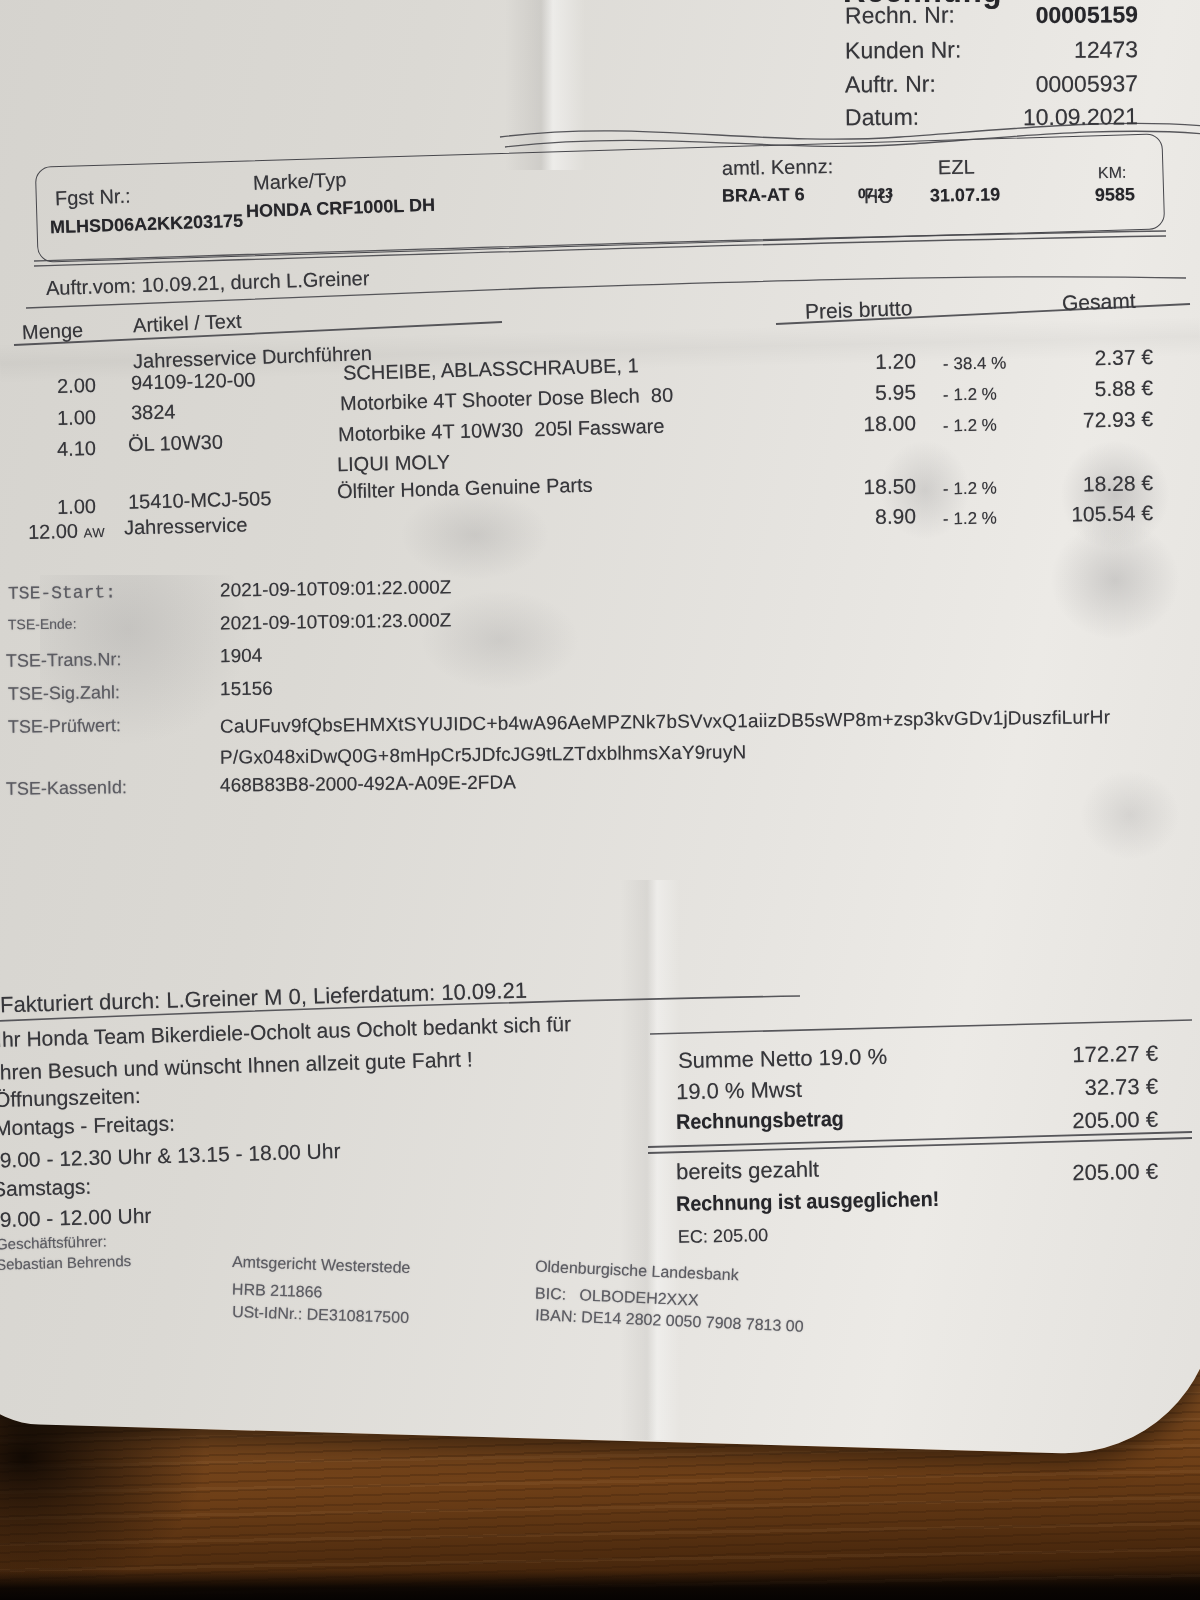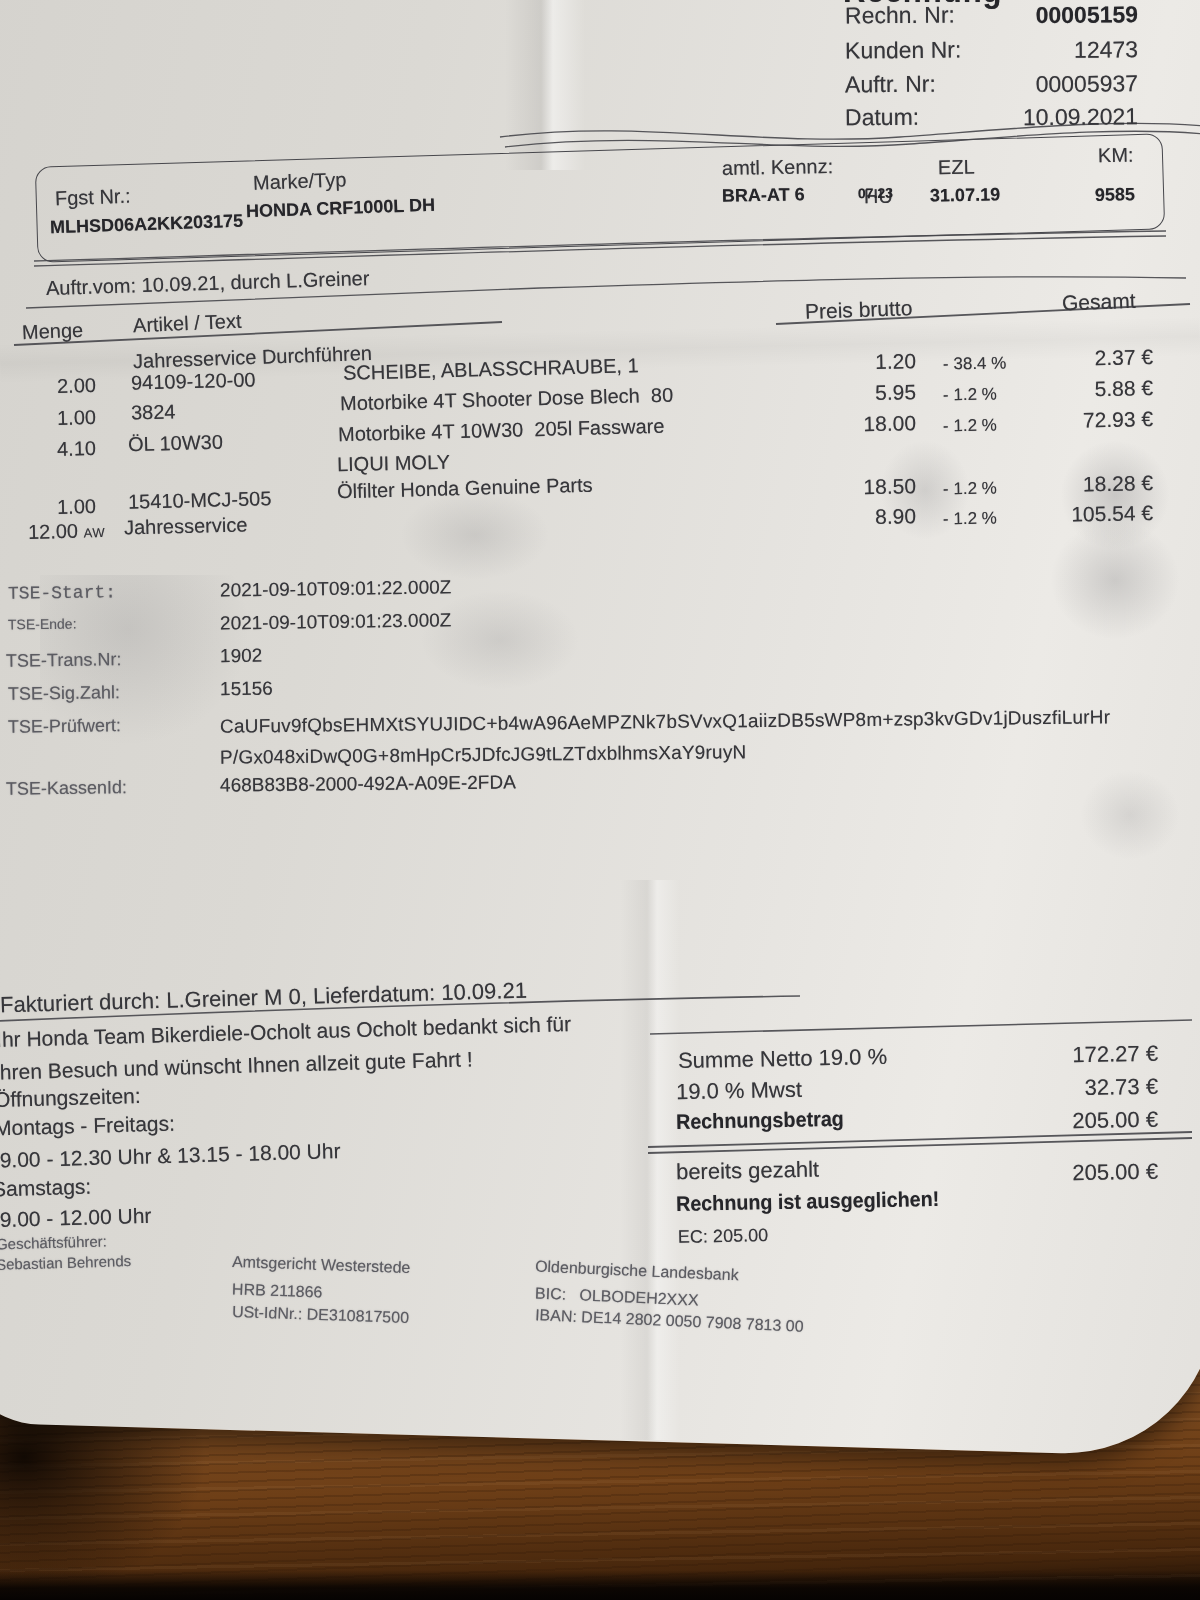--- a/index.html
+++ b/index.html
@@ -107,7 +107,7 @@
     <div class="t b" style="left:858px;top:185px;font-size:14px;transform:rotate(-1deg);">07.23</div>
     <div class="t" style="left:938px;top:156px;font-size:20px;transform:rotate(-1deg);">EZL</div>
     <div class="t b" style="left:930px;top:185px;font-size:18px;transform:rotate(-1deg);">31.07.19</div>
-    <div class="t" style="left:1098px;top:144px;font-size:20px;transform:rotate(-1deg);">KM:</div>
+    <div class="t" style="left:1098px;top:164px;font-size:16px;transform:rotate(-1deg);">KM:</div>
     <div class="t b r" style="left:1045px;top:185px;width:90px;font-size:18px;transform:rotate(-1deg);">9585</div>
 
     <div class="t" style="left:46px;top:272px;font-size:20px;transform:rotate(-1.8deg);">Auftr.vom: 10.09.21, durch L.Greiner</div>

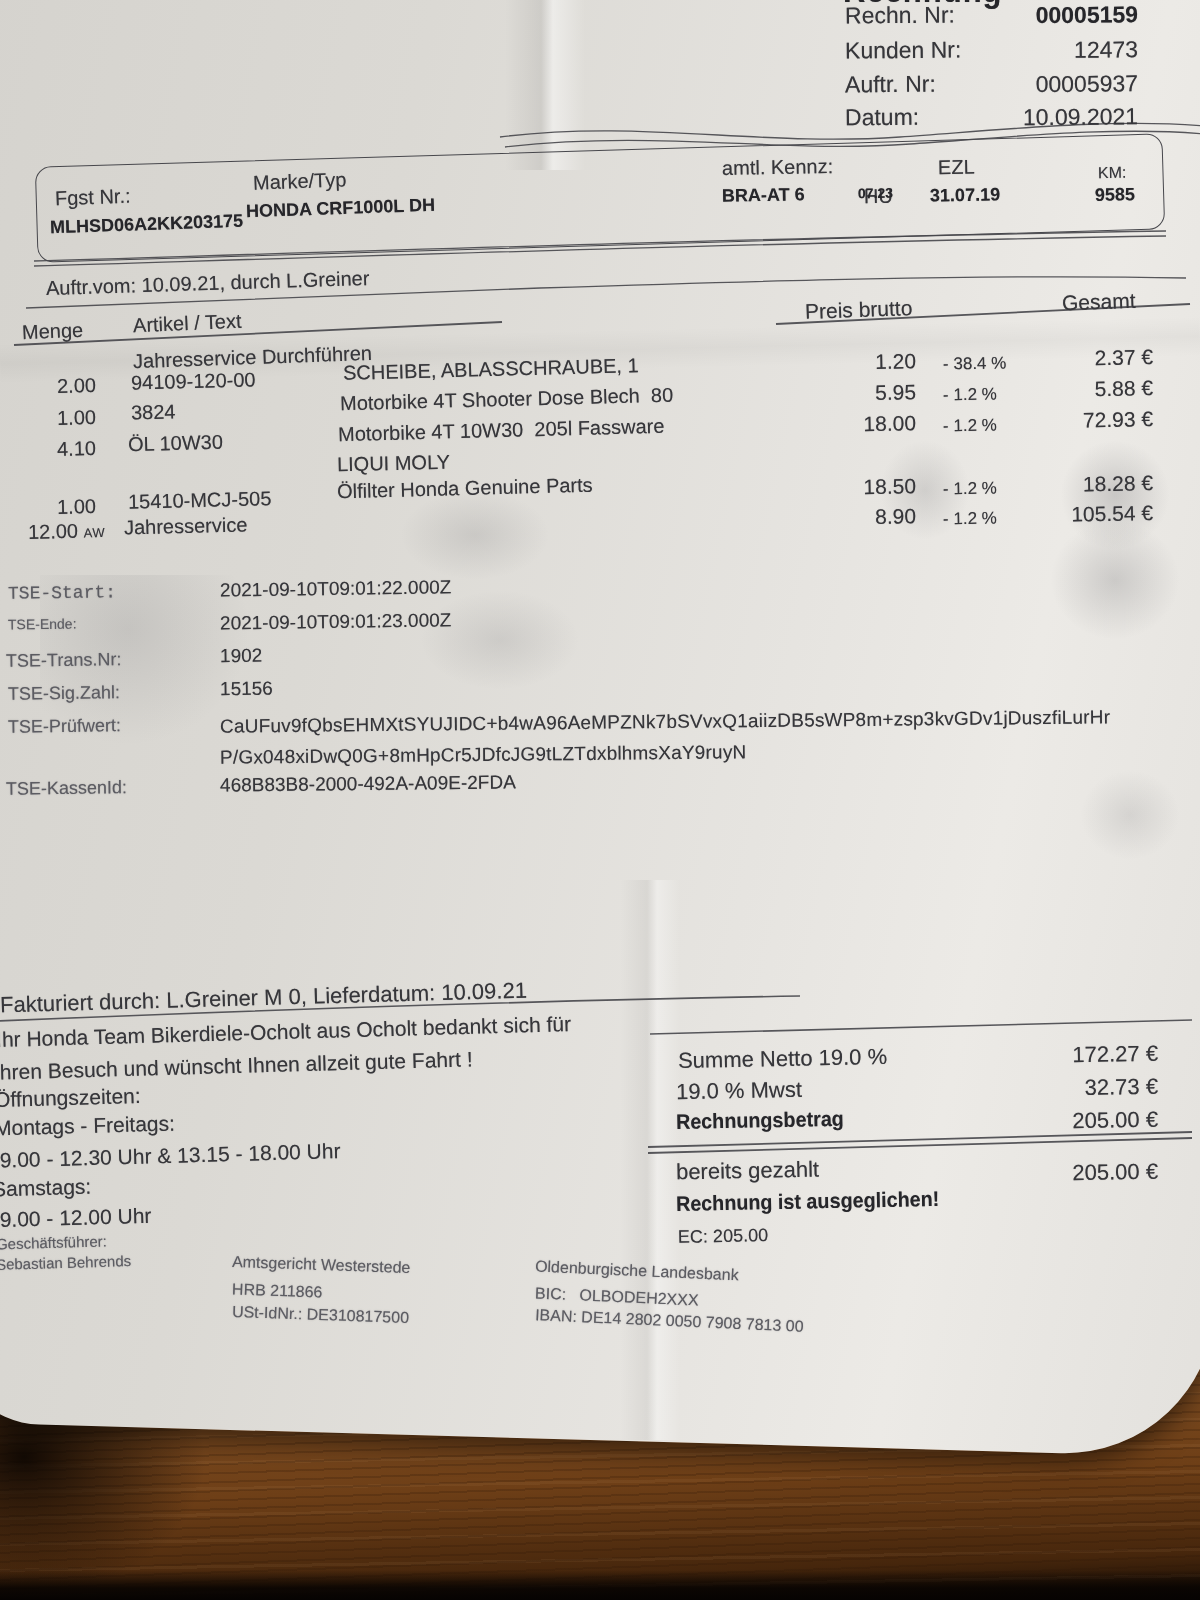--- a/index.html
+++ b/index.html
@@ -160,7 +160,7 @@
     <div class="t faded" style="left:8px;top:616px;font-size:14px;transform:rotate(-.8deg);">TSE-Ende:</div>
     <div class="t" style="left:220px;top:611px;font-size:19px;transform:rotate(-.8deg);">2021-09-10T09:01:23.000Z</div>
     <div class="t faded" style="left:6px;top:650px;font-size:18px;transform:rotate(-.8deg);">TSE-Trans.Nr:</div>
-    <div class="t" style="left:220px;top:645px;font-size:19px;transform:rotate(-.8deg);">1902</div>
+    <div class="t" style="left:220px;top:645px;font-size:19px;transform:rotate(-.8deg);">1904</div>
     <div class="t faded" style="left:8px;top:683px;font-size:18px;transform:rotate(-.8deg);">TSE-Sig.Zahl:</div>
     <div class="t" style="left:220px;top:678px;font-size:19px;transform:rotate(-.8deg);">15156</div>
     <div class="t faded" style="left:8px;top:716px;font-size:18px;transform:rotate(-.8deg);">TSE-Prüfwert:</div>

